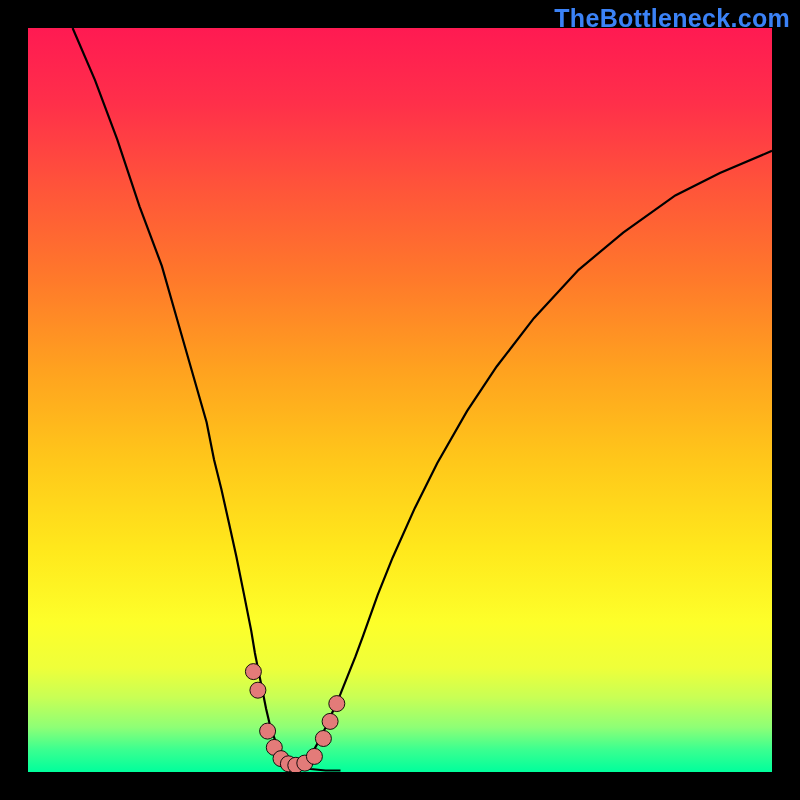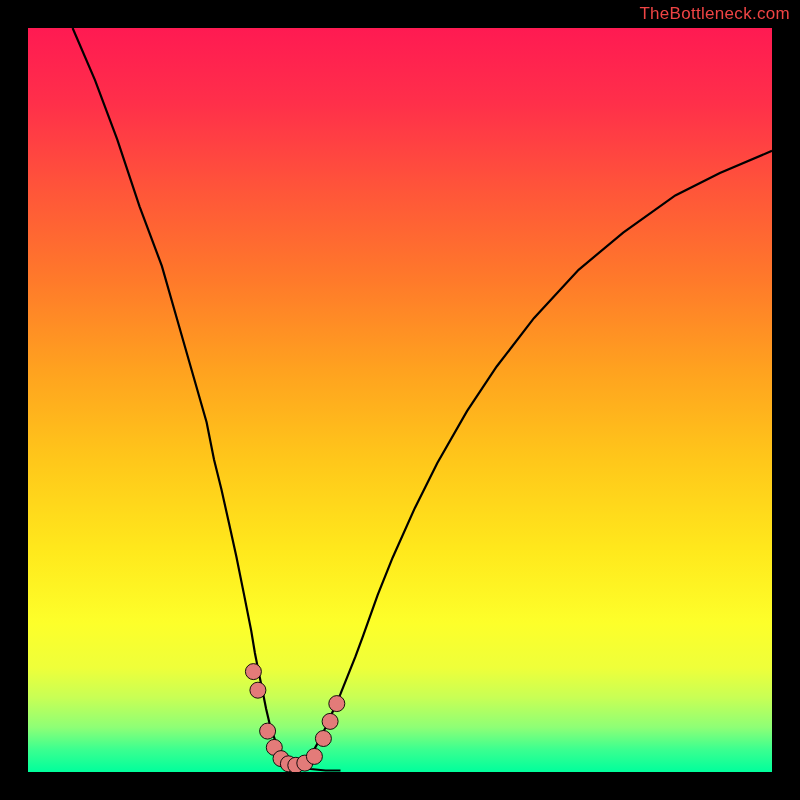--- a/index.html
+++ b/index.html
@@ -46,9 +46,9 @@
     position: absolute;
     top: 4px;
     right: 10px;
-    color: #ef4444;
-    font-size: 17px;
-    font-weight: 400;
+    color: #3b82f6;
+    font-size: 25px;
+    font-weight: 700;
     letter-spacing: 0.3px;
     user-select: none;
   }

